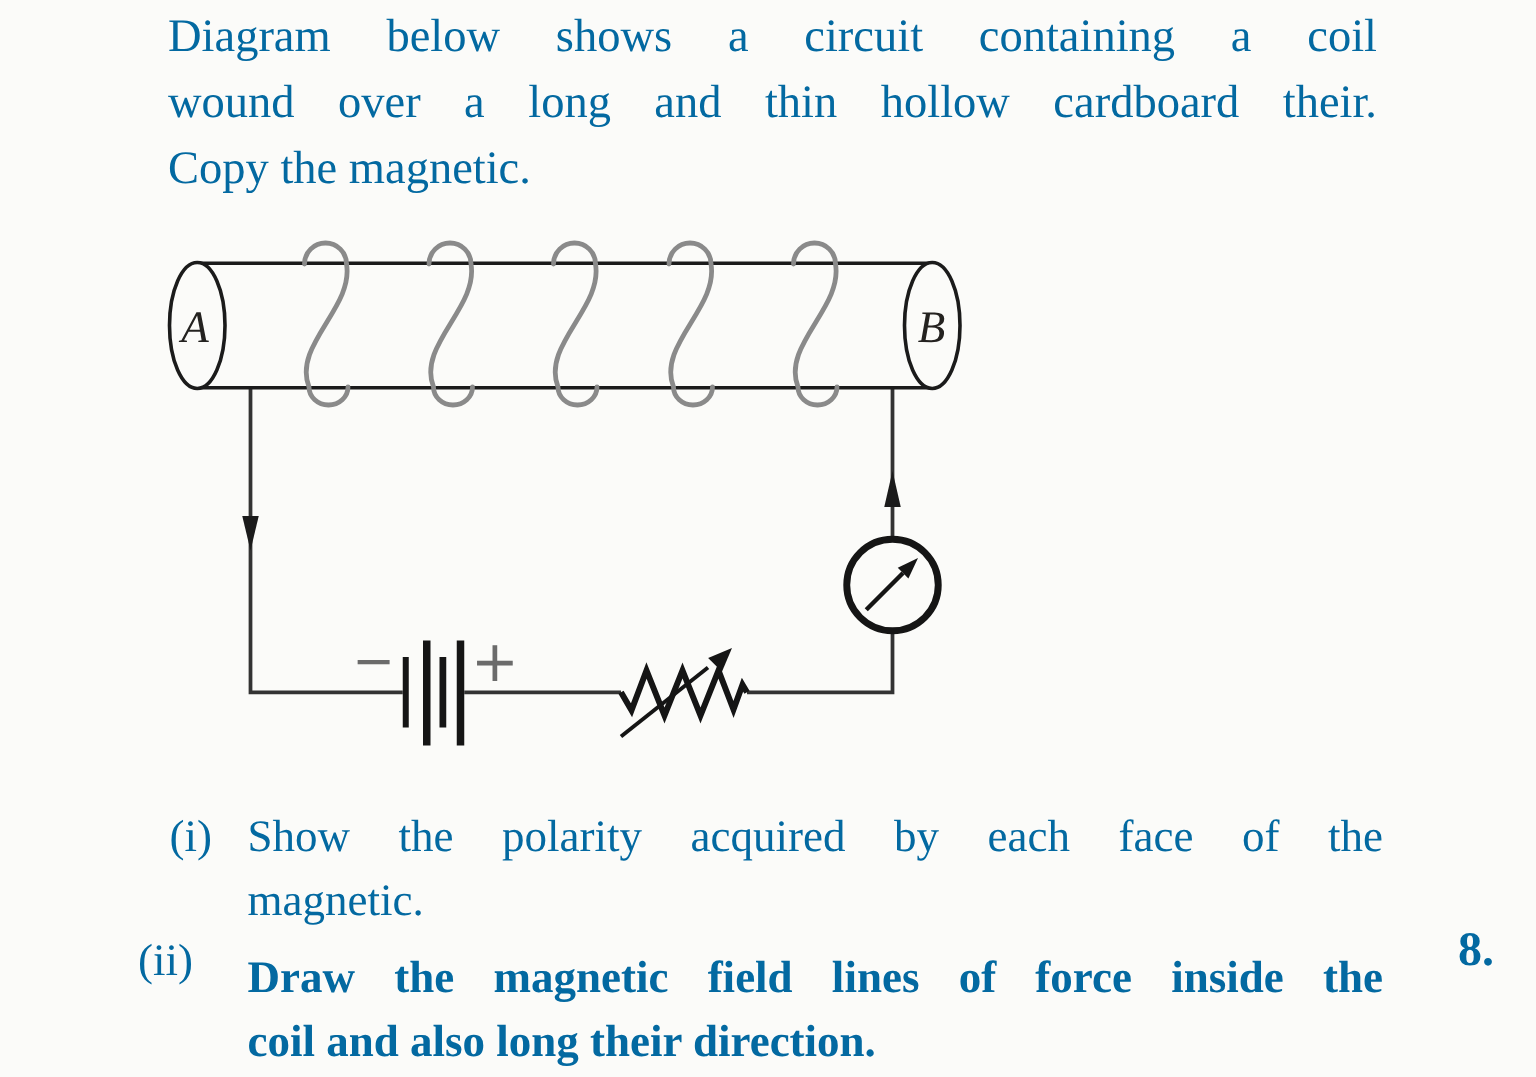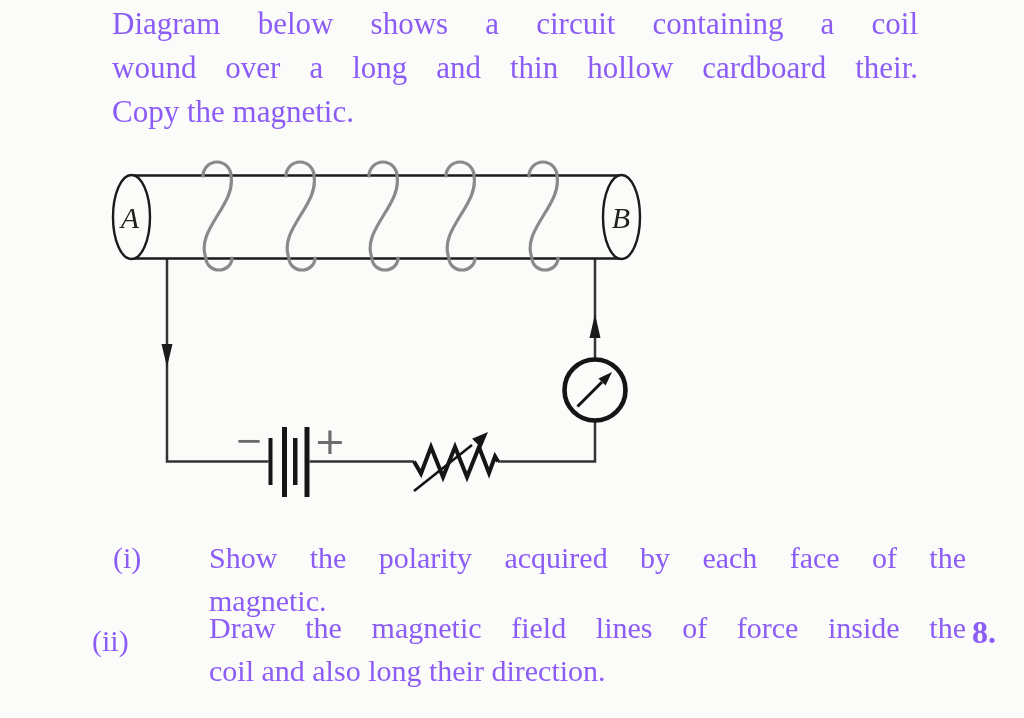--- a/index.html
+++ b/index.html
@@ -8,7 +8,7 @@
     width:1024px;height:718px;
     background:#fbfbf9;
     font-family:"Liberation Serif","DejaVu Serif",serif;
-    color:#8b5cf6;
+    color:#0369a1;
     overflow:hidden;
   }
   .intro{

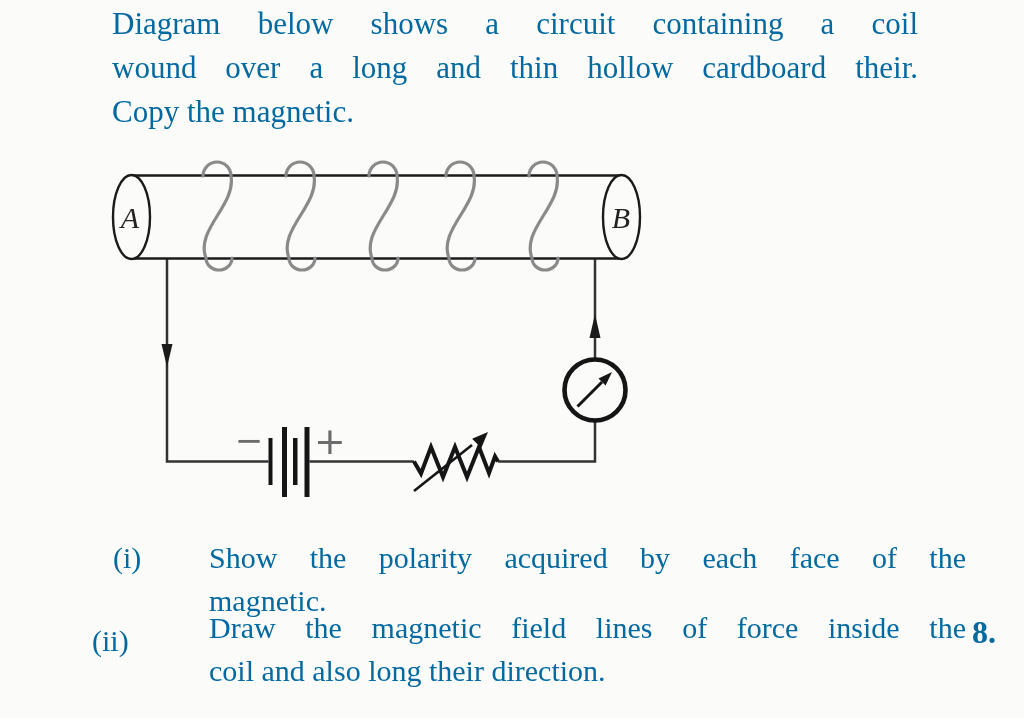--- a/index.html
+++ b/index.html
@@ -22,7 +22,7 @@
   }
   .part-lines{
     position:absolute;left:165px;width:757px;
-    font-size:30px;line-height:43px;margin-left:44px;
+    font-size:30px;line-height:43px;
   }
   .pline.justify{text-align:justify;text-align-last:justify;}
   .qnum{

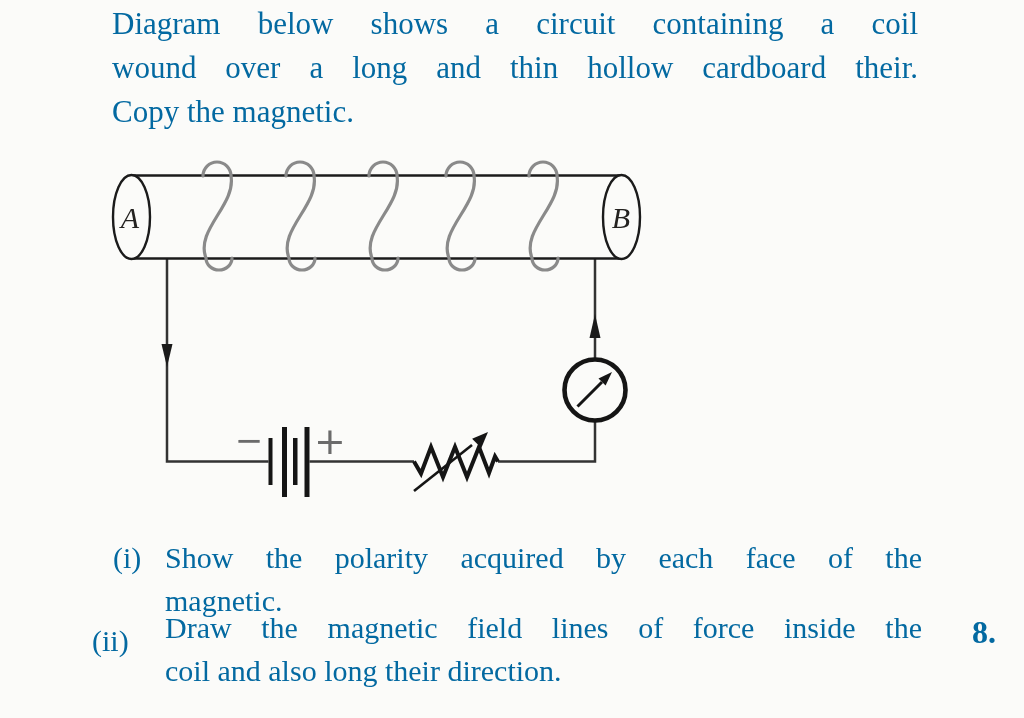--- a/index.html
+++ b/index.html
@@ -107,7 +107,7 @@
   </div>
 
   <div class="part-marker" style="left:92px;top:619px;">(ii)</div>
-  <div class="part-lines" style="top:606px;">
+  <div class="part-lines" style="top:630px;font-weight:bold;">
     <div class="pline justify">Draw the magnetic field lines of force inside the</div>
     <div class="pline">coil and also long their direction.</div>
   </div>

